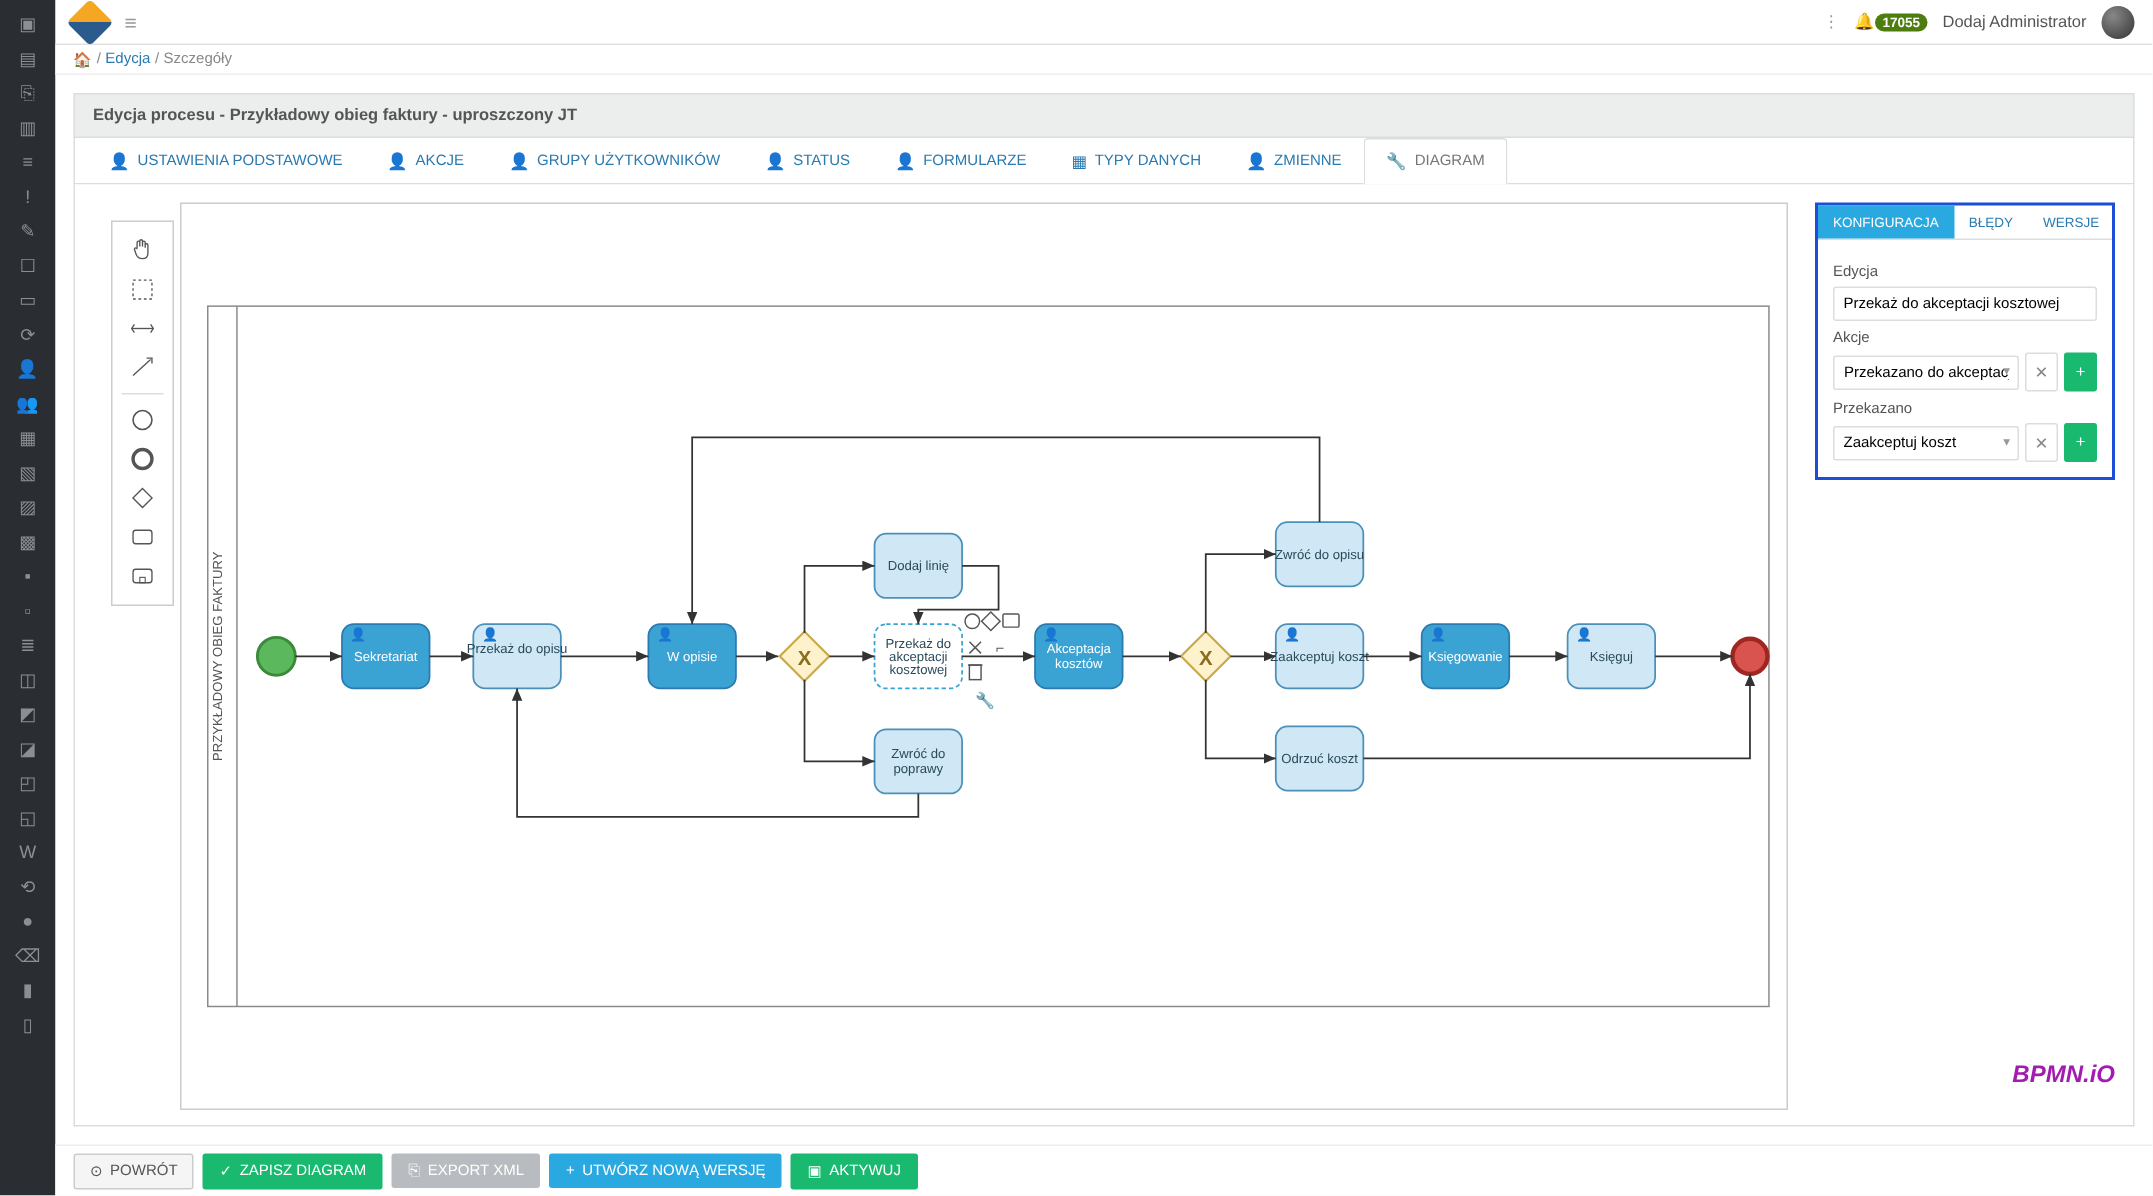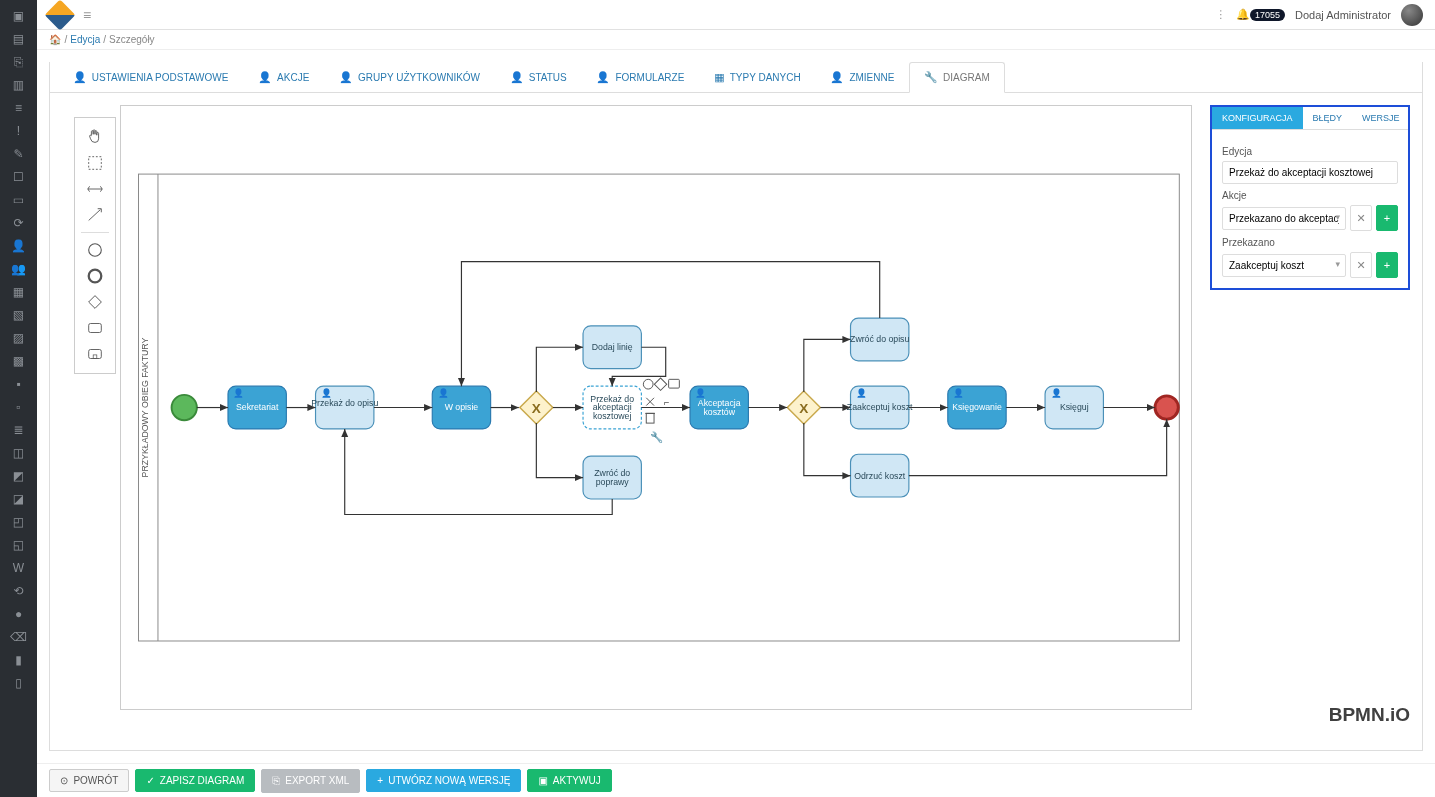--- a/index.html
+++ b/index.html
@@ -18,7 +18,7 @@
 .logo{width:22px;height:22px;background:linear-gradient(135deg,#f5a623 50%,#2b5b8c 50%);transform:rotate(45deg);border-radius:3px;margin-right:12px}
 .hamburger{color:#999;cursor:pointer;font-size:14px}
 .topbar-right{margin-left:auto;display:flex;align-items:center;gap:10px}
-.badge{background:#0f172a;color:#fff;padding:1px 5px;border-radius:8px;font-size:9px;font-weight:normal}
+.badge{background:#4d7c0f;color:#fff;padding:1px 5px;border-radius:8px;font-size:9px;font-weight:bold}
 .avatar{width:22px;height:22px;border-radius:50%;background:radial-gradient(circle at 35% 30%,#888 0%,#555 60%,#333 100%)}
 
 

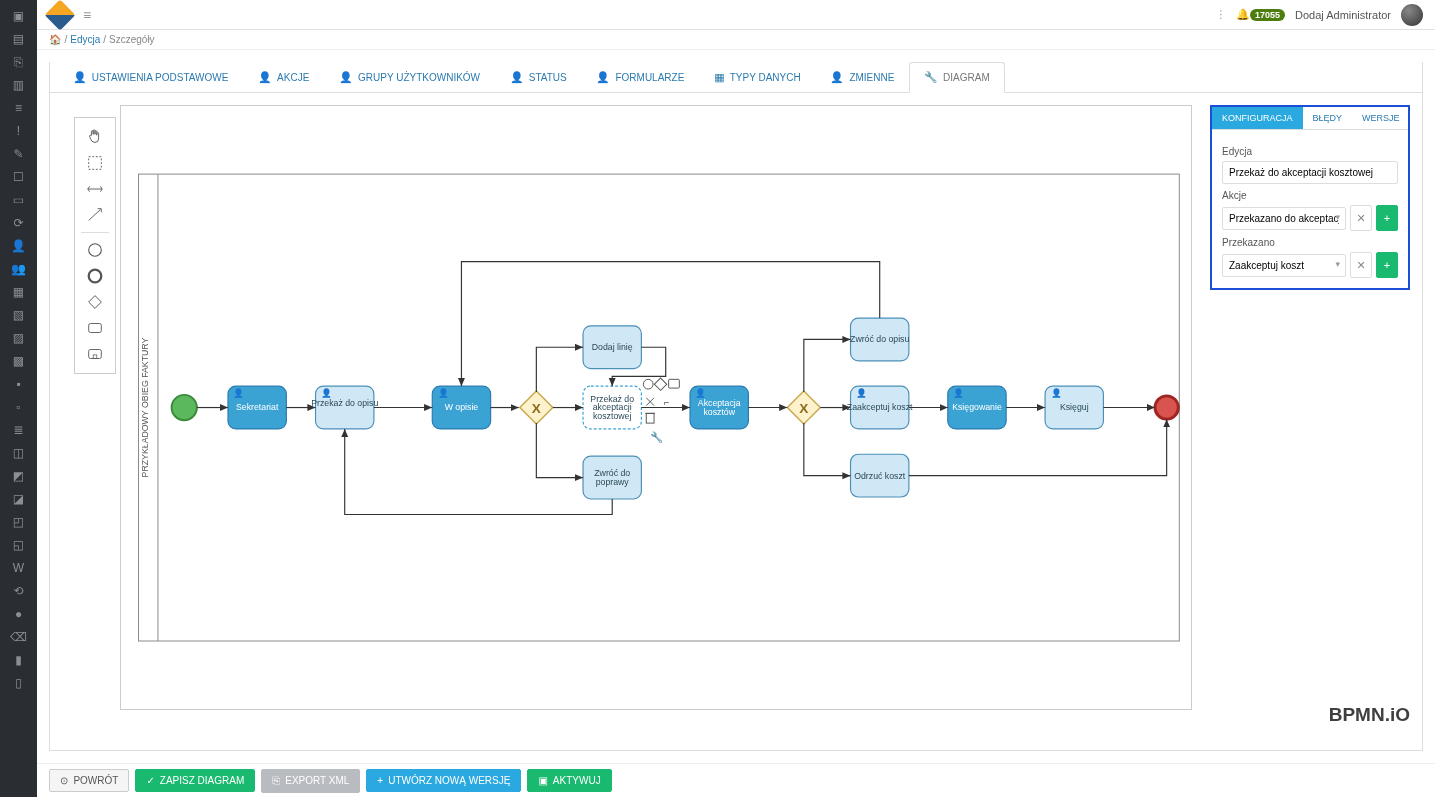--- a/index.html
+++ b/index.html
@@ -151,6 +151,7 @@
     </div>
 
     <div class="content">
+      <div class="titlebar">Edycja procesu - Przykładowy obieg faktury - uproszczony JT</div>
       <div class="tabs">
         <div class="tab">
             <span class="ti">👤</span>

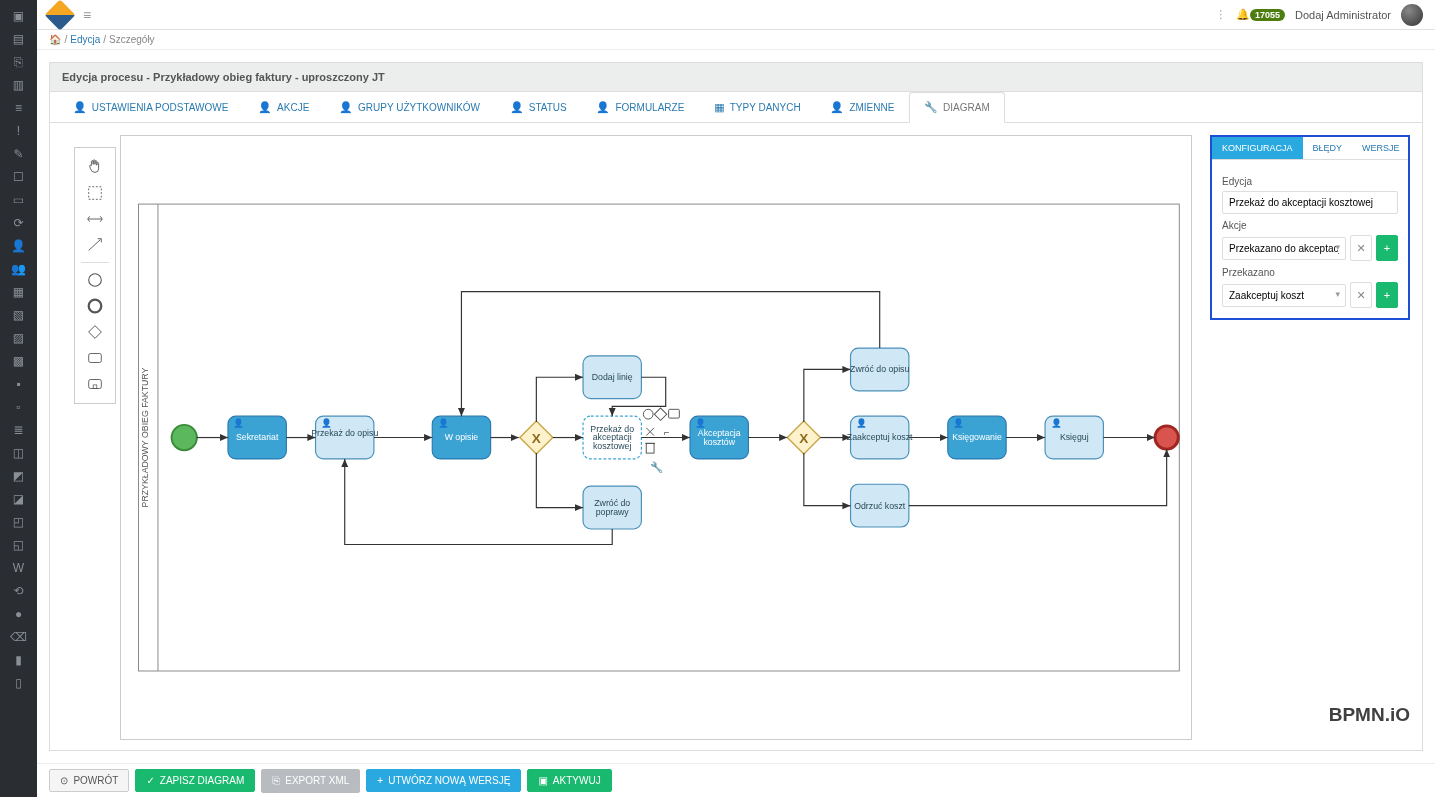--- a/index.html
+++ b/index.html
@@ -68,7 +68,7 @@
 .sp-btn.plus{background:#19b96f;color:#fff;border-color:#19b96f}
 
 
-.bpmn-logo{position:absolute;right:12px;bottom:24px;font-weight:bold;font-size:19px;color:#404040}
+.bpmn-logo{position:absolute;right:12px;bottom:24px;font-weight:bold;font-style:italic;font-size:16px;color:#a21caf}
 
 
 .footer{height:34px;display:flex;align-items:center;padding:0 12px;gap:6px;background:#fff;border-top:1px solid #eee}

